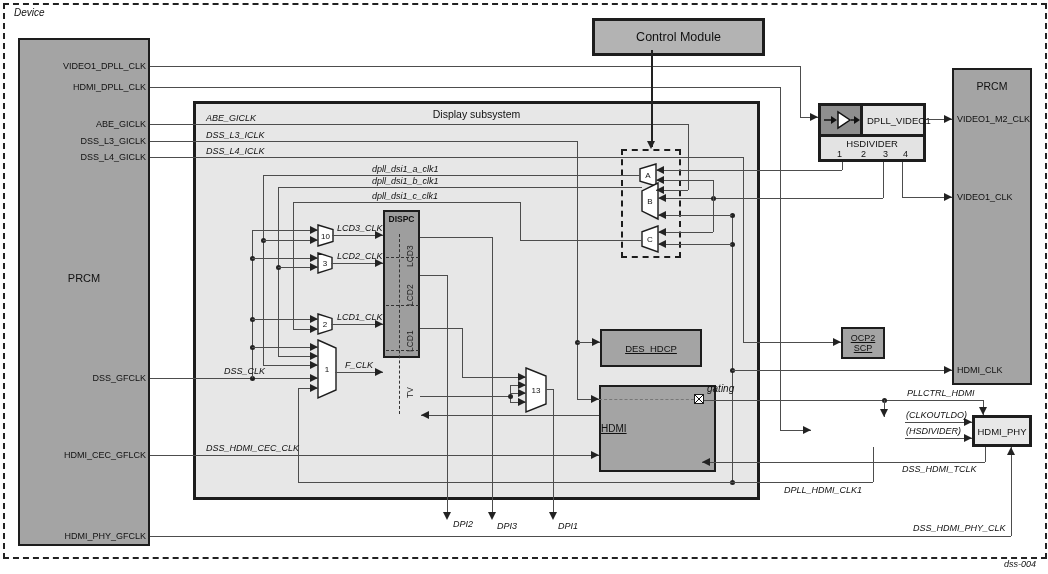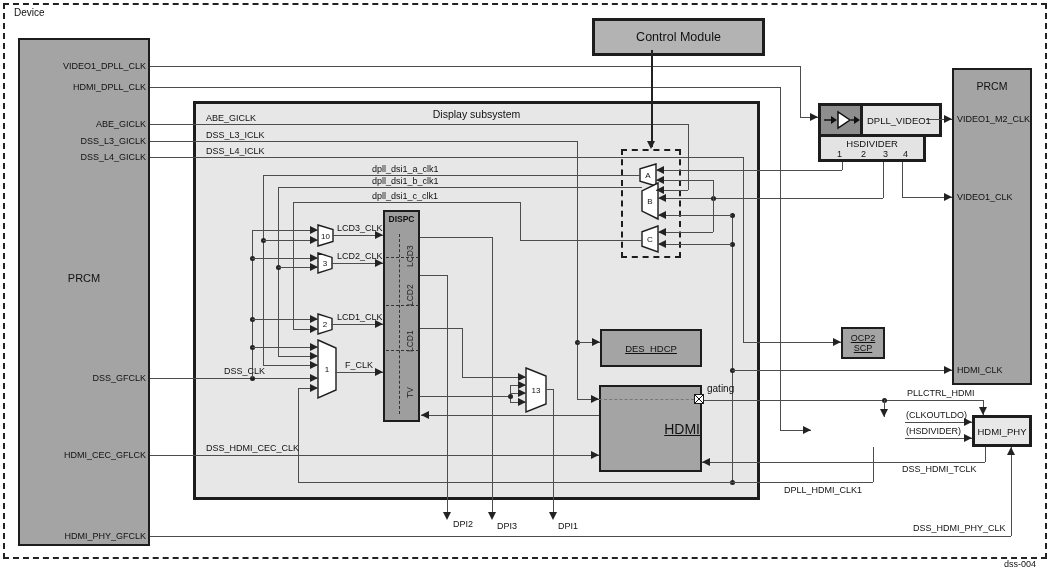--- a/index.html
+++ b/index.html
@@ -7,7 +7,7 @@
          font-family:"Liberation Sans","DejaVu Sans",sans-serif;color:#111;}
   .abs{position:absolute;}
   #device-border{left:3px;top:3px;width:1040px;height:552px;border:2px dashed #222;}
-  .lbl{position:absolute;white-space:nowrap;font-size:9px;color:#111;line-height:10px;}
+  .lbl{position:absolute;white-space:nowrap;font-size:9px;color:#111;line-height:10px;font-style:italic;}
   .wire{position:absolute;background:#4d4d4d;}
   .wire.dk{background:#222;}
   .dashdot{position:absolute;border-top:1px dashed #777;}

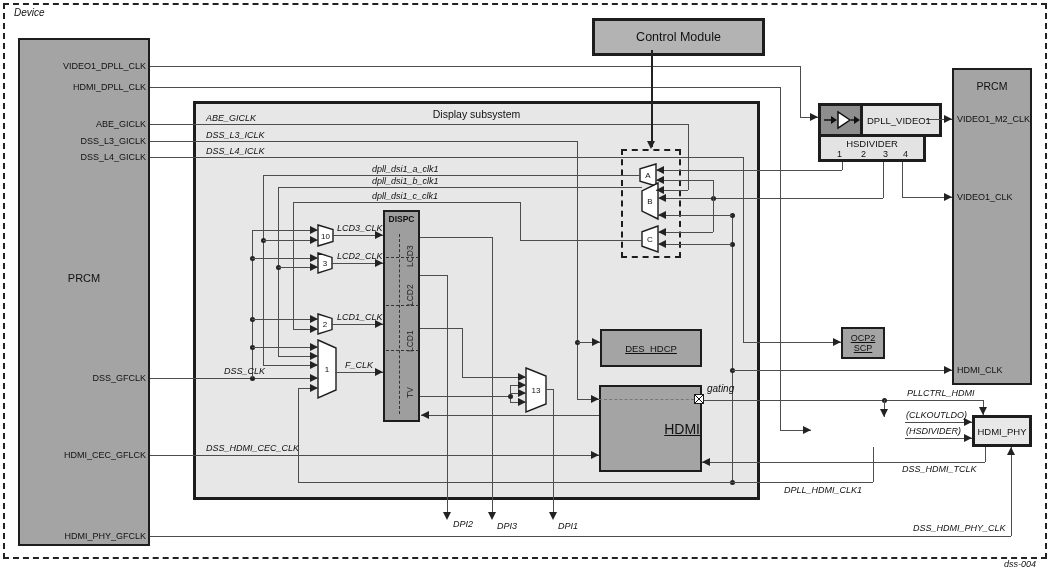--- a/index.html
+++ b/index.html
@@ -87,7 +87,7 @@
     <span>SCP</span>
   </div>
 
-  <div class="pllasm" style="left:818px;top:103px;width:124px;height:34px;">
+  <div class="pllasm" style="left:818px;top:103px;width:108px;height:34px;">
     <div class="bufbox" style="left:0;top:0;width:42px;height:28px;">
       <svg width="39" height="28" class="abs" style="left:0;top:0;">
         <line x1="3" y1="14" x2="10" y2="14" stroke="#111" stroke-width="1.5"></line>

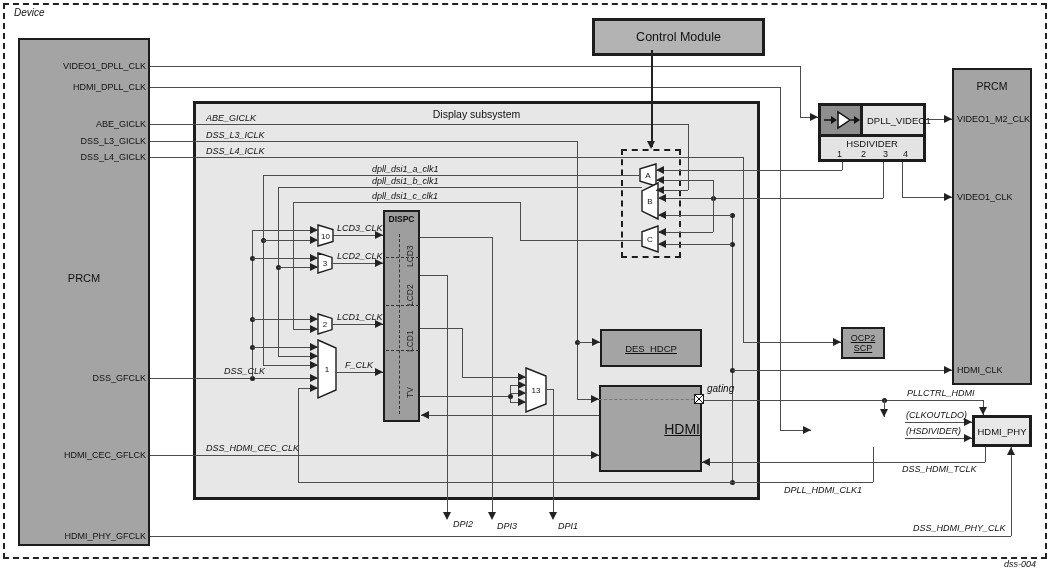--- a/index.html
+++ b/index.html
@@ -19,7 +19,7 @@
   #subsystem-title{position:absolute;left:0;right:0;top:4px;text-align:center;font-size:10.5px;}
   #control-module{left:568px;top:18px;width:167px;height:32px;background:#b3b3b3;border:3px solid #1d1d1d;
                   display:flex;align-items:center;justify-content:center;font-size:12.5px;margin-left:24px;}
-  #dispc{left:383px;top:210px;width:37px;height:212px;background:#9e9e9e;border:2px solid #1d1d1d;}
+  #dispc{left:383px;top:210px;width:37px;height:148px;background:#9e9e9e;border:2px solid #1d1d1d;}
   #dispc-title{position:absolute;top:2px;left:0;right:0;text-align:center;font-size:8.5px;font-weight:bold;}
   .dispc-sec{position:absolute;left:20px;writing-mode:vertical-rl;transform:rotate(180deg);
              font-size:8.5px;color:#222;}

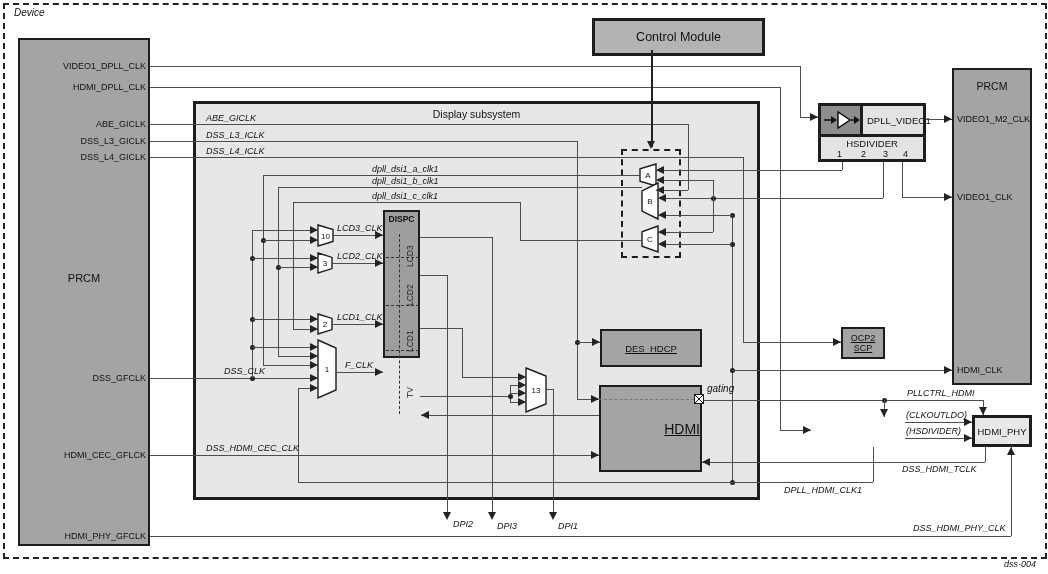--- a/index.html
+++ b/index.html
@@ -27,7 +27,7 @@
   #dispc-axis{position:absolute;left:14px;top:22px;height:180px;border-left:1px dashed #333;}
   .port{position:absolute;font-size:9px;white-space:nowrap;}
   #des-hdcp{left:600px;top:329px;width:102px;height:38px;display:flex;align-items:center;justify-content:center;font-size:9.5px;}
-  #hdmi-block{left:599px;top:385px;width:103px;height:87px;display:flex;align-items:center;justify-content:flex-end;font-size:14px;}
+  #hdmi-block{left:599px;top:385px;width:117px;height:87px;display:flex;align-items:center;justify-content:flex-start;font-size:10px;}
   #ocp2scp{left:841px;top:327px;width:44px;height:32px;display:flex;flex-direction:column;align-items:center;justify-content:center;font-size:9px;line-height:10px;}
   #prcm-right{left:952px;top:68px;width:80px;height:317px;}
   #prcm-right-title{position:absolute;left:0;right:0;top:10px;text-align:center;font-size:10.5px;}

